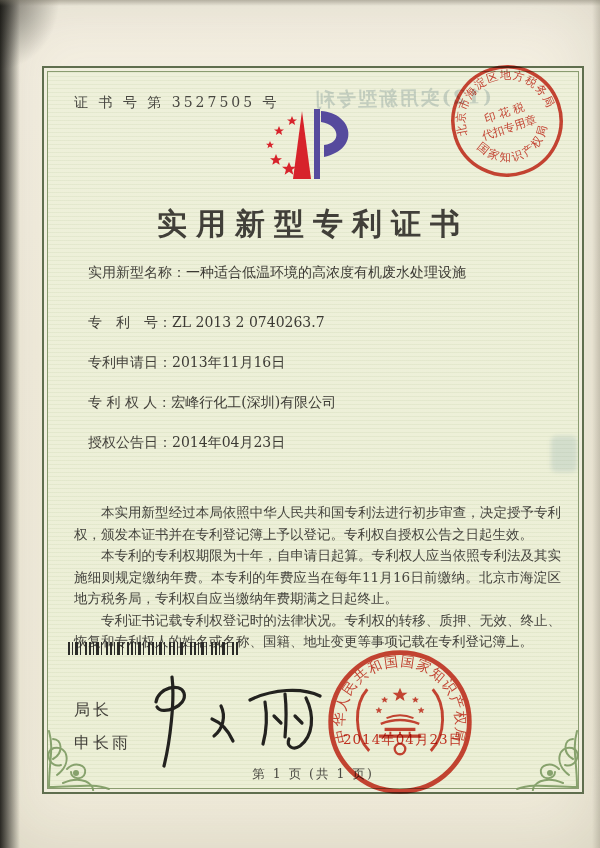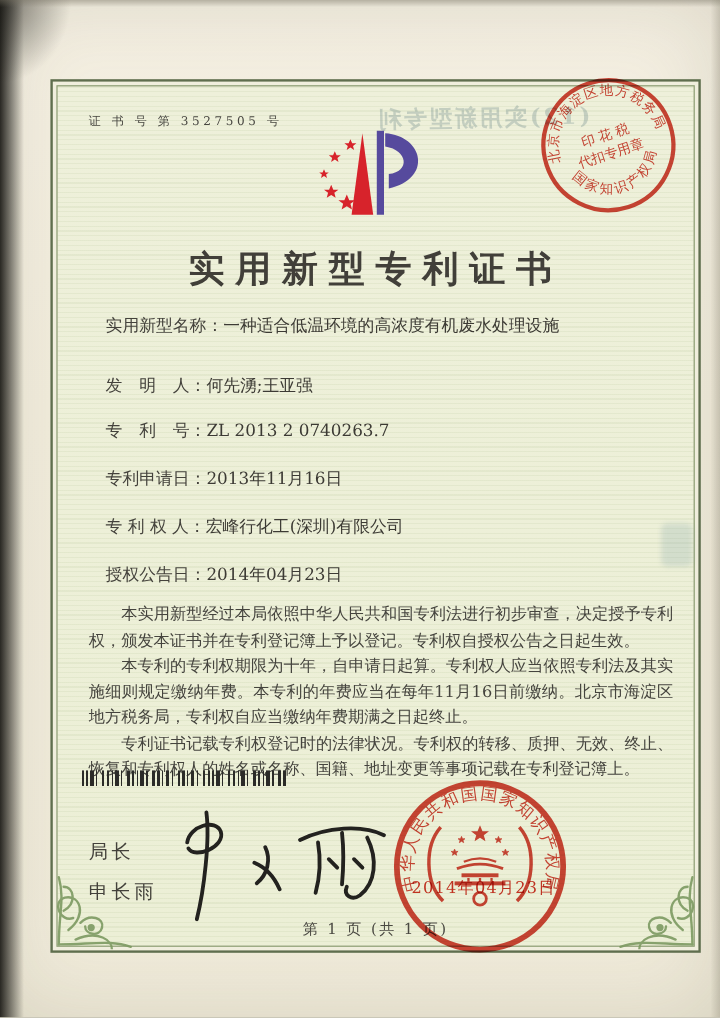--- a/index.html
+++ b/index.html
@@ -26,7 +26,7 @@
   .corner-bl{left:-3px;bottom:-3px;}
   .corner-br{right:-3px;bottom:-3px;transform:scaleX(-1);}
 
-  .cert-no{position:absolute;left:26px;top:22px;font-size:10px;letter-spacing:3px;color:#474640;z-index:2;}
+  .cert-no{position:absolute;left:26px;top:22px;font-size:14px;letter-spacing:3px;color:#474640;z-index:2;}
   .logo{position:absolute;left:50%;top:33px;transform:translateX(-50%);width:110px;height:80px;z-index:2;}
   .title{position:absolute;left:0;right:0;top:116px;text-align:center;font-size:30px;
     font-weight:bold;letter-spacing:9px;color:#413f39;z-index:2;margin-top:16px;}

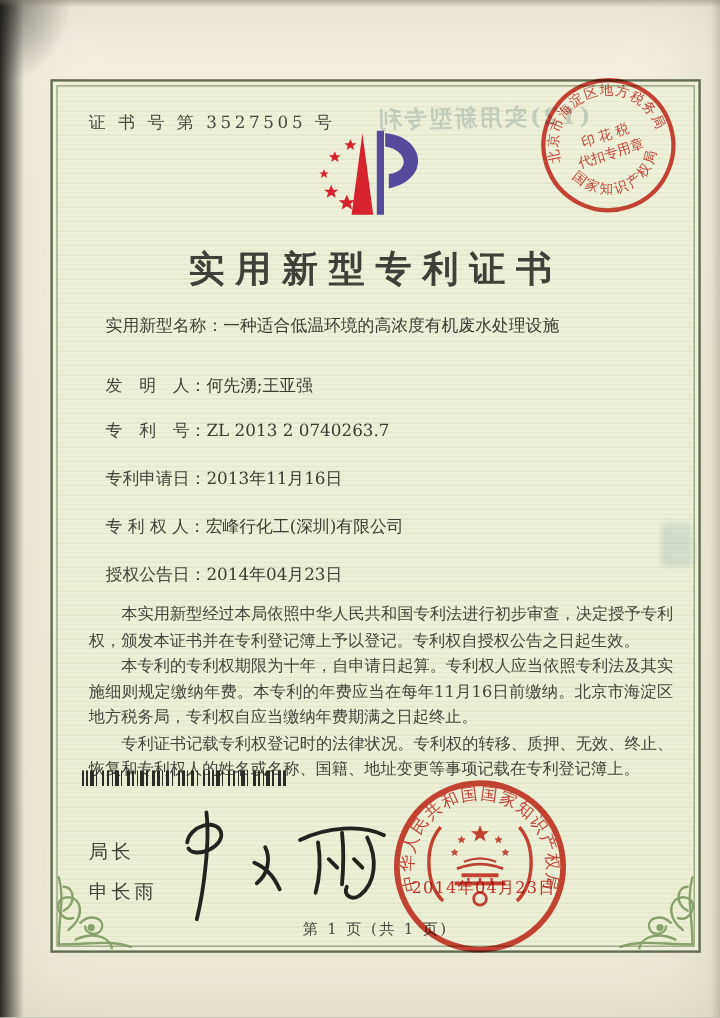--- a/index.html
+++ b/index.html
@@ -104,9 +104,6 @@
       <div class="fields">
         <div class="field-row gap-lg">
           <span class="flabel">实用新型名称：</span><span class="fvalue">一种适合低温环境的高浓度有机废水处理设施</span>
-        </div>
-        <div class="field-row gap-sm">
-          <span class="flabel">发　明　人：</span><span class="fvalue">何先湧;王亚强</span>
         </div>
         <div class="field-row">
           <span class="flabel">专　利　号：</span><span class="fvalue">ZL 2013 2 0740263.7</span>

